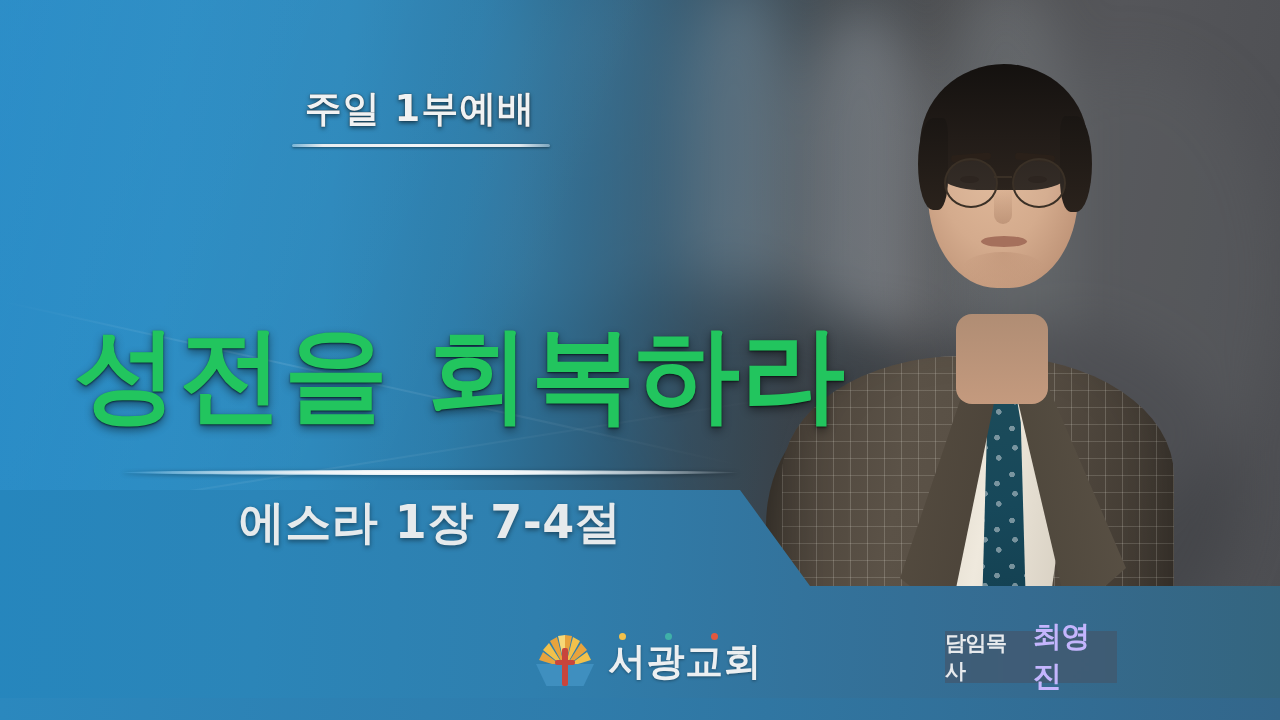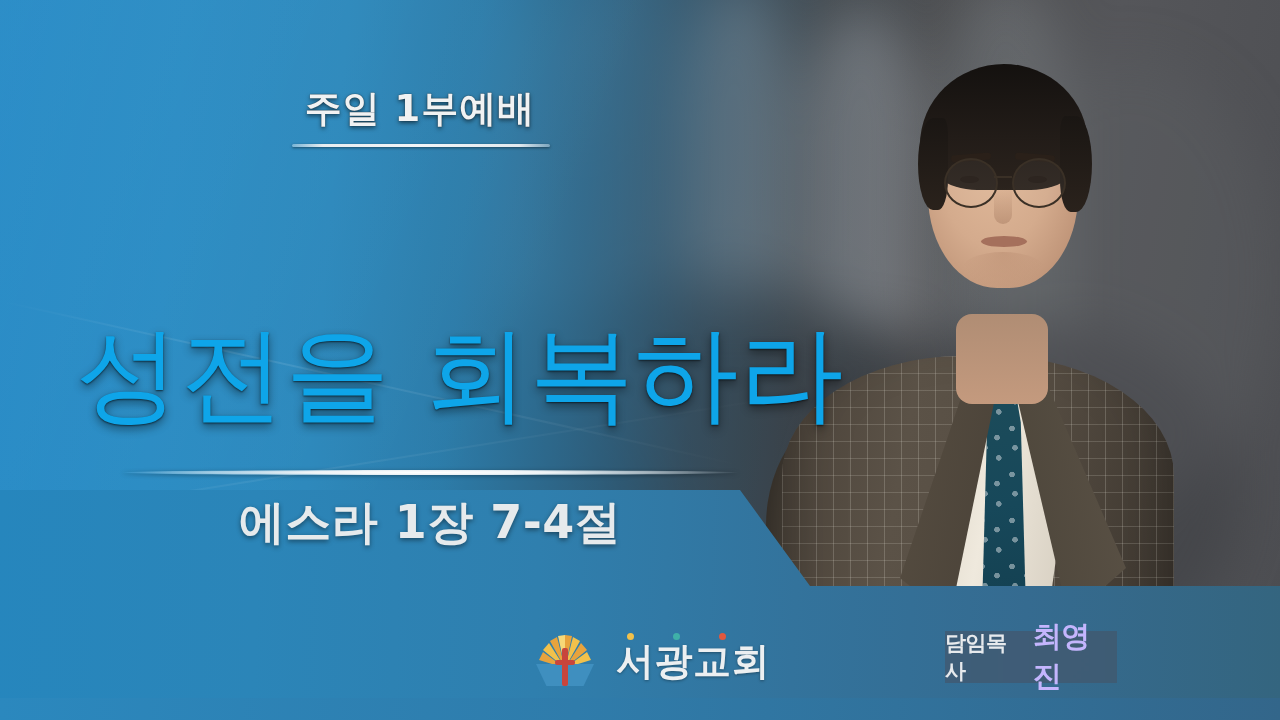--- a/index.html
+++ b/index.html
@@ -252,10 +252,10 @@
     width: 920px;
     text-align: center;
     font-size: 104px;
-    font-weight: 400;
+    font-weight: 700;
     letter-spacing: 1px;
     line-height: 1.08;
-    color: #0ea5e9;
+    color: #22c55e;
     text-shadow: 0 4px 10px rgba(0,0,0,.45), 0 1px 2px rgba(0,0,0,.6);
   }
   .divider {

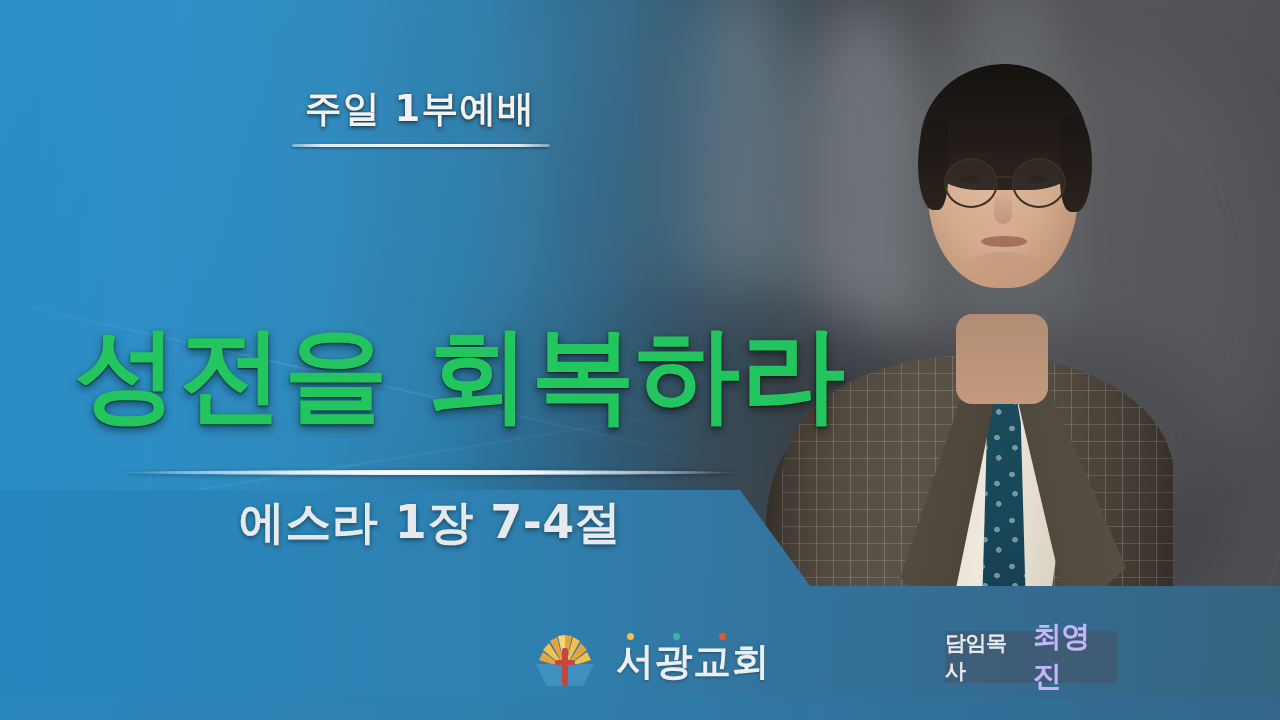--- a/index.html
+++ b/index.html
@@ -284,7 +284,7 @@
     left: 534px; top: 634px;
     display: flex;
     align-items: center;
-    gap: 20px;
+    gap: 12px;
   }
   .emblem {
     position: relative;

